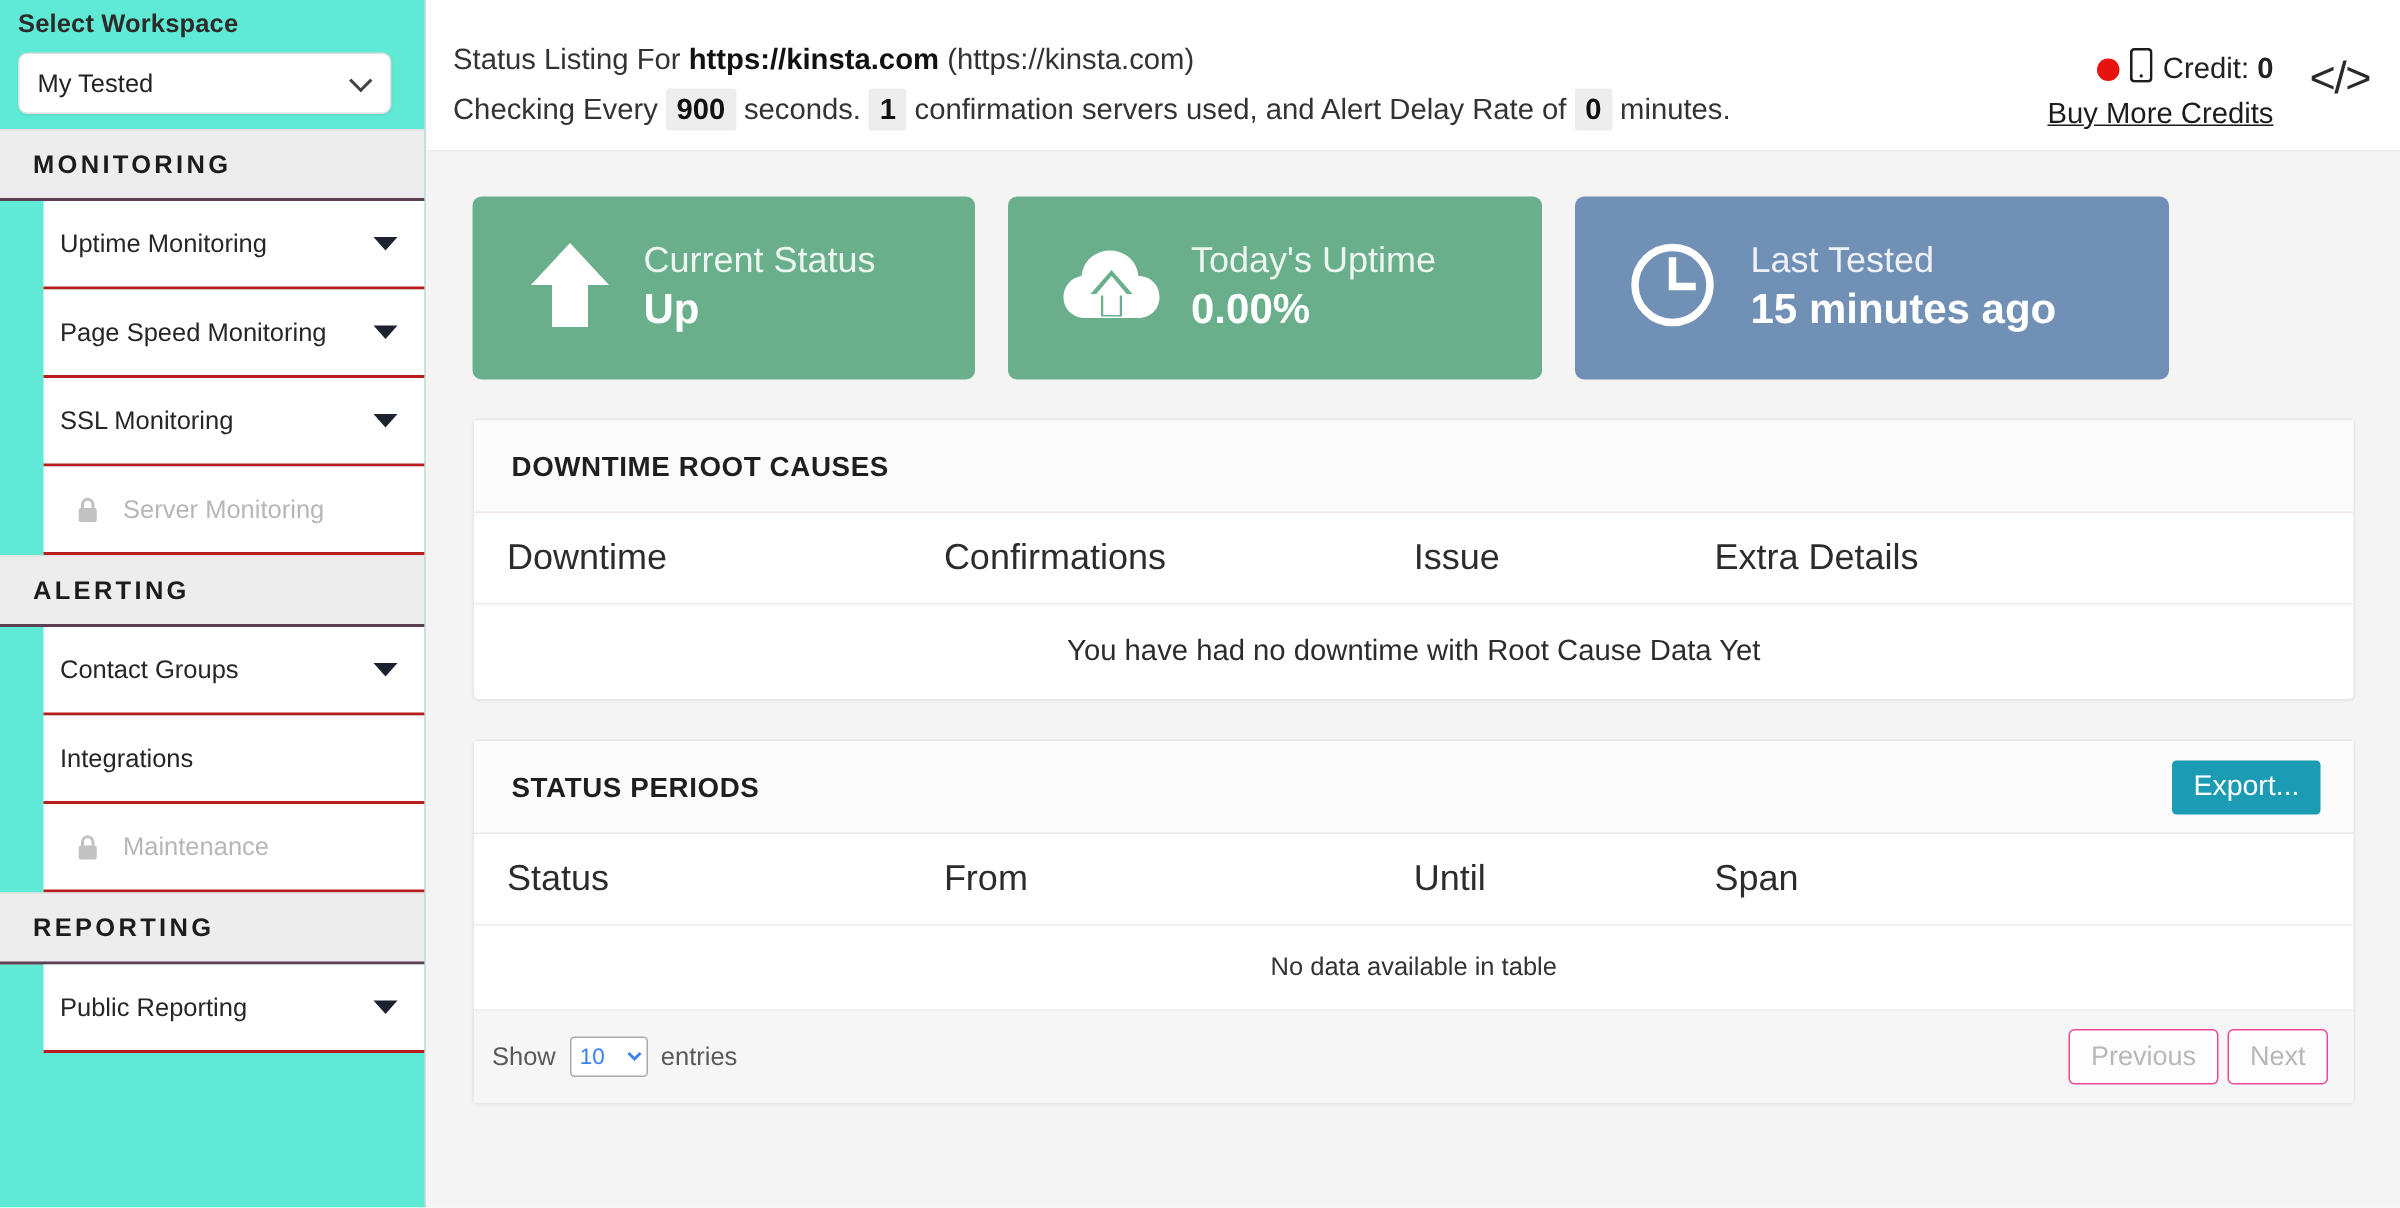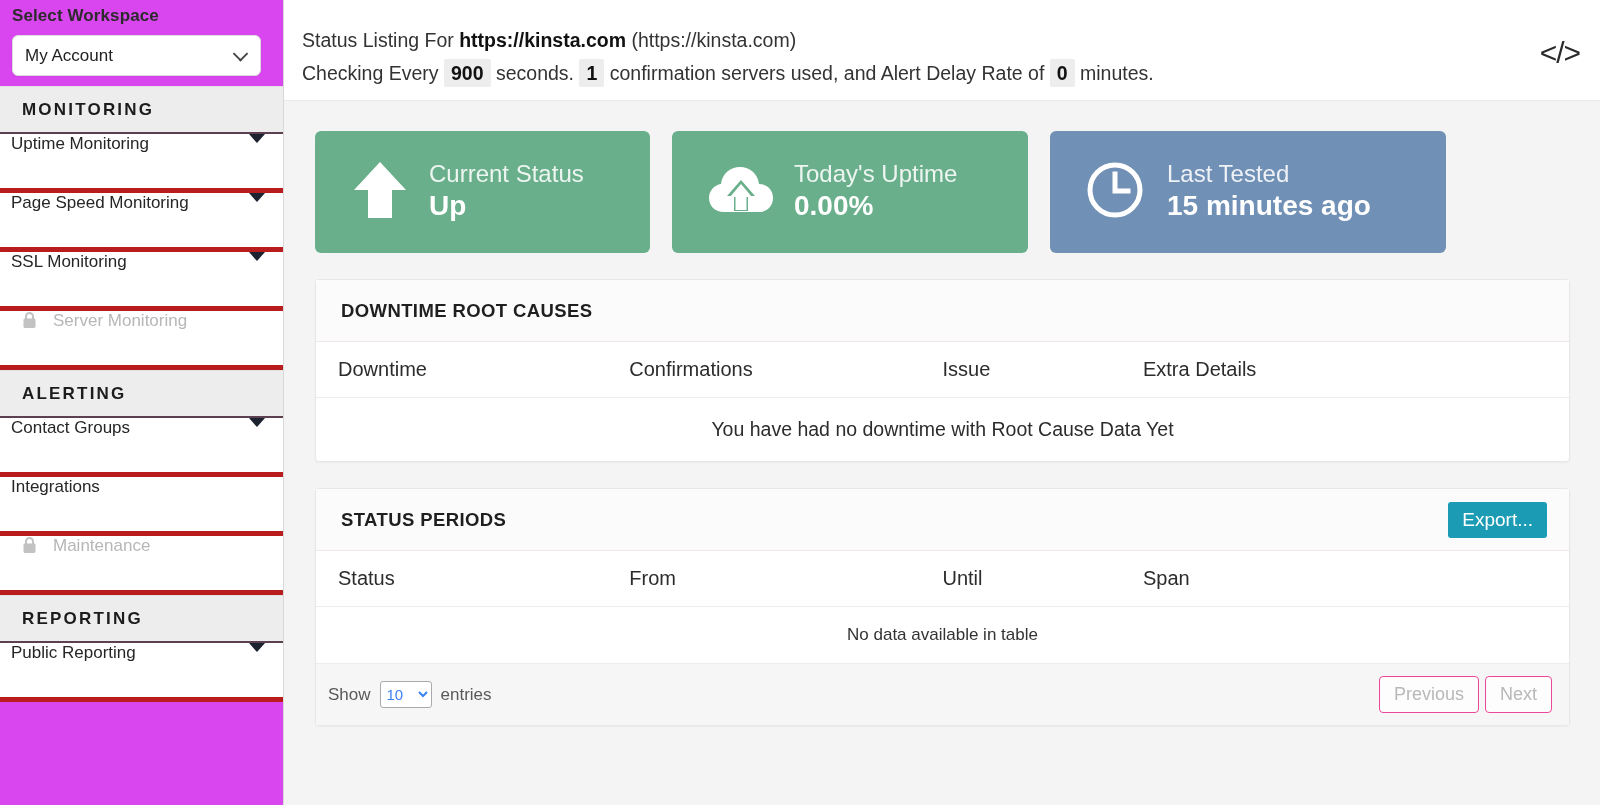--- a/index.html
+++ b/index.html
@@ -14,7 +14,7 @@
   
   .sidebar {
     width: 284px; height: 805px; flex: 0 0 284px;
-    background: #d946ef;
+    background: #5eead4;
     border-right: 1px solid #d9d9d9;
     position: relative;
     overflow: hidden;

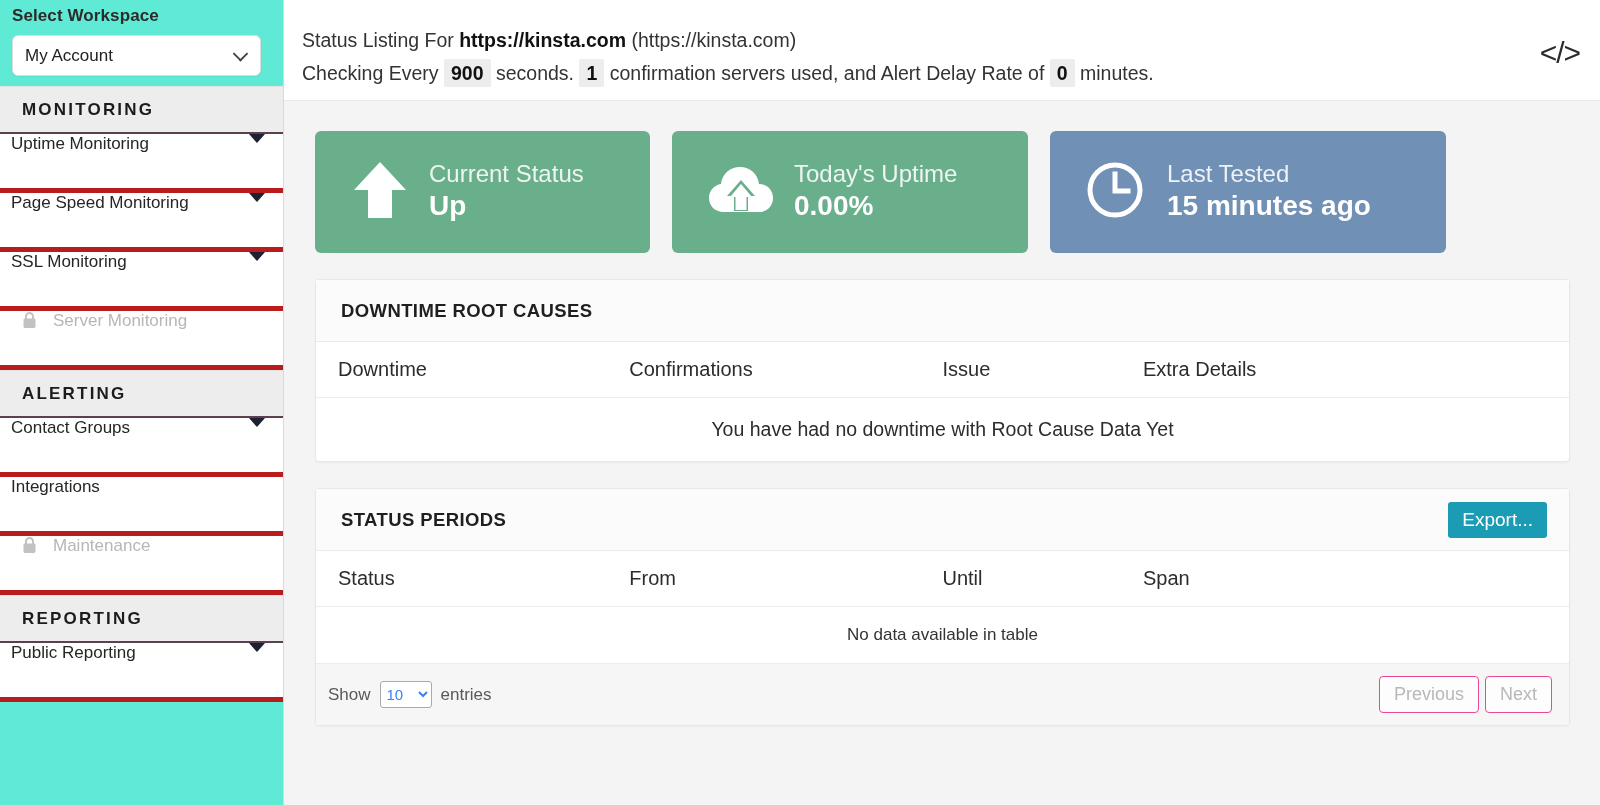--- a/index.html
+++ b/index.html
@@ -209,7 +209,7 @@
     <div class="ws-block">
       <div class="ws-label">Select Workspace</div>
       <div class="ws-select">
-        <span class="ws-select-text">My Account</span>
+        <span class="ws-select-text">My Tested</span>
         <span class="ws-caret"></span>
       </div>
     </div>

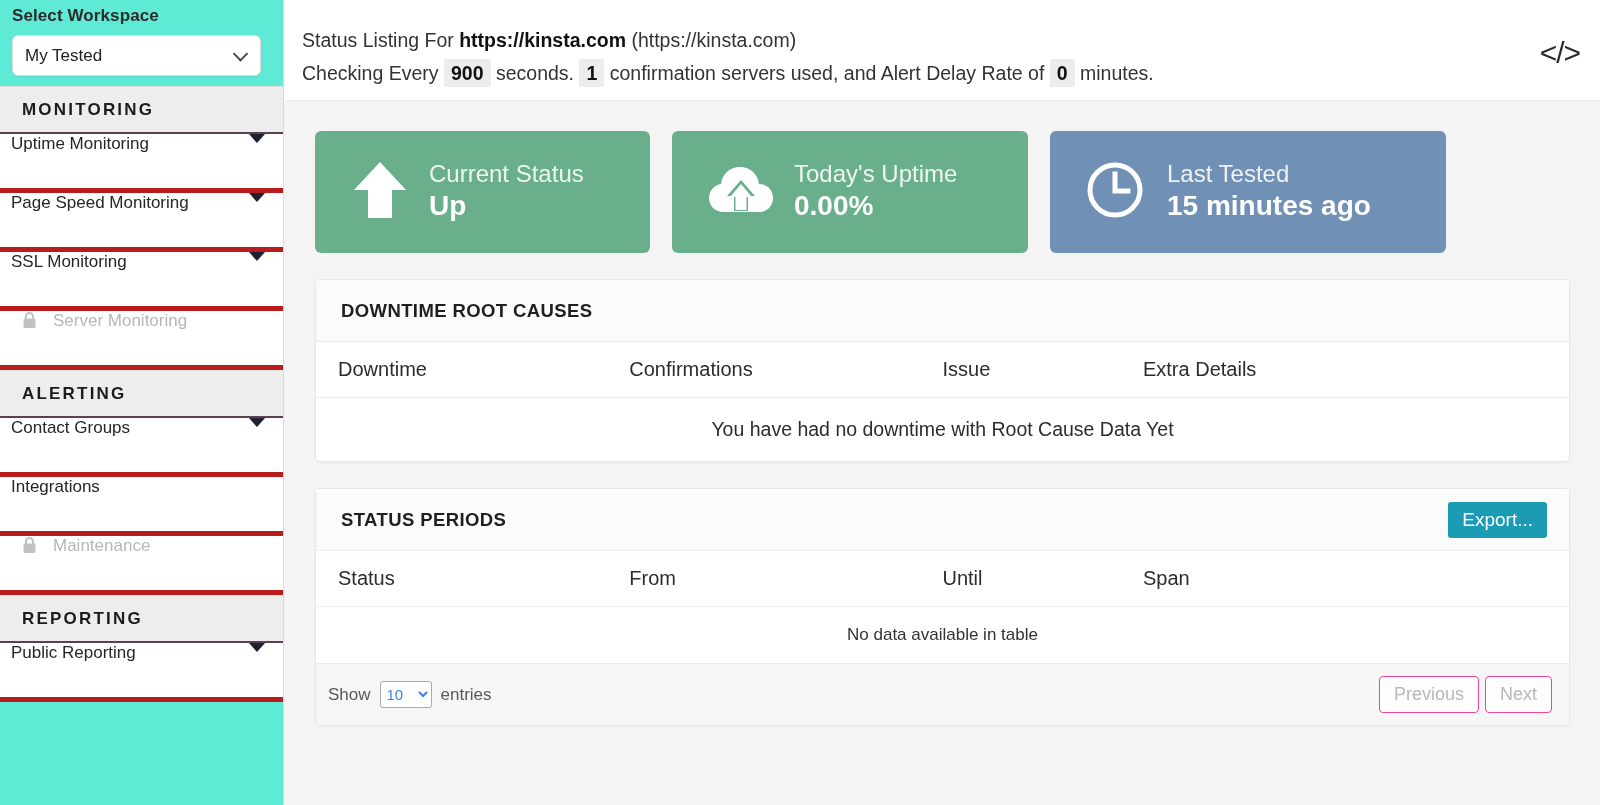--- a/index.html
+++ b/index.html
@@ -279,6 +279,19 @@
         </div>
       </div>
       <div class="topbar-right">
+        <div class="credit-col">
+          <div class="credit-row">
+            <span class="red-dot"></span>
+            <span>
+              <svg width="15" height="23" viewBox="0 0 15 23" aria-hidden="true">
+                <rect x="0.8" y="0.8" width="13.4" height="21.4" rx="2.2" fill="none" stroke="#1c1c1c" stroke-width="1.8"></rect>
+                <circle cx="7.5" cy="18.6" r="1.1" fill="#1c1c1c"></circle>
+              </svg>
+            </span>
+            <span class="credit-text"><span>Credit: </span><b>0</b></span>
+          </div>
+          <a class="buy-link">Buy More Credits</a>
+        </div>
         <div class="code-icon">&lt;/&gt;</div>
       </div>
     </div>

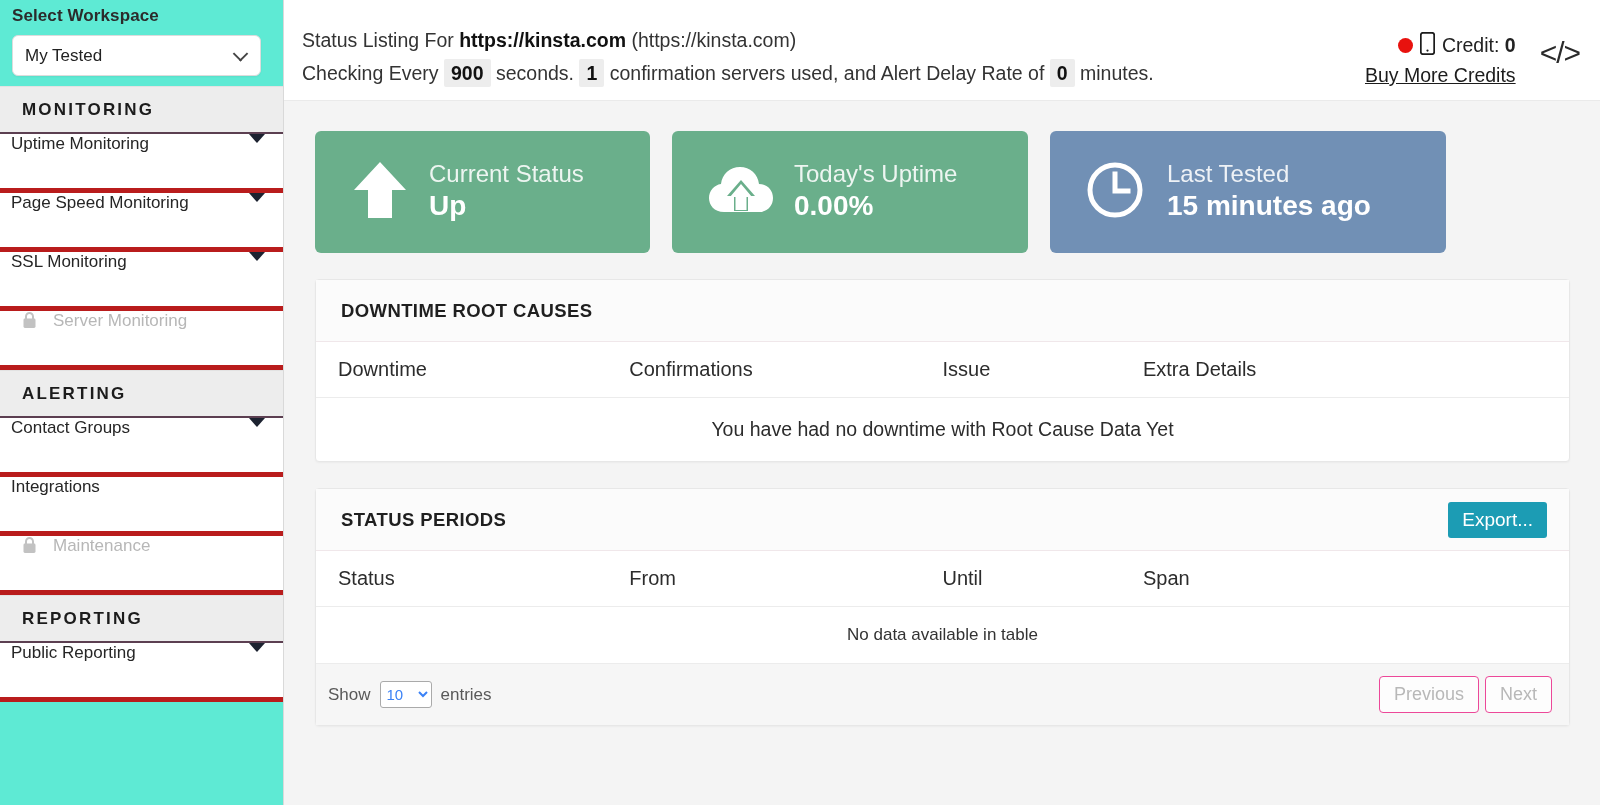--- a/index.html
+++ b/index.html
@@ -56,11 +56,12 @@
 
   .nav-item {
     height: 59px;
-    display: flex; align-items: flex-start;
+    display: flex; align-items: center;
     padding: 0 14px 0 11px;
-    border-bottom: 5px solid #b91c1c;
+    border-bottom: 2px solid #b91c1c;
     background: #ffffff;
     cursor: pointer;
+    margin-left: 29px;
   }
   .nav-item .nav-label {
     font-size: 17px; color: #262626; flex: 1;

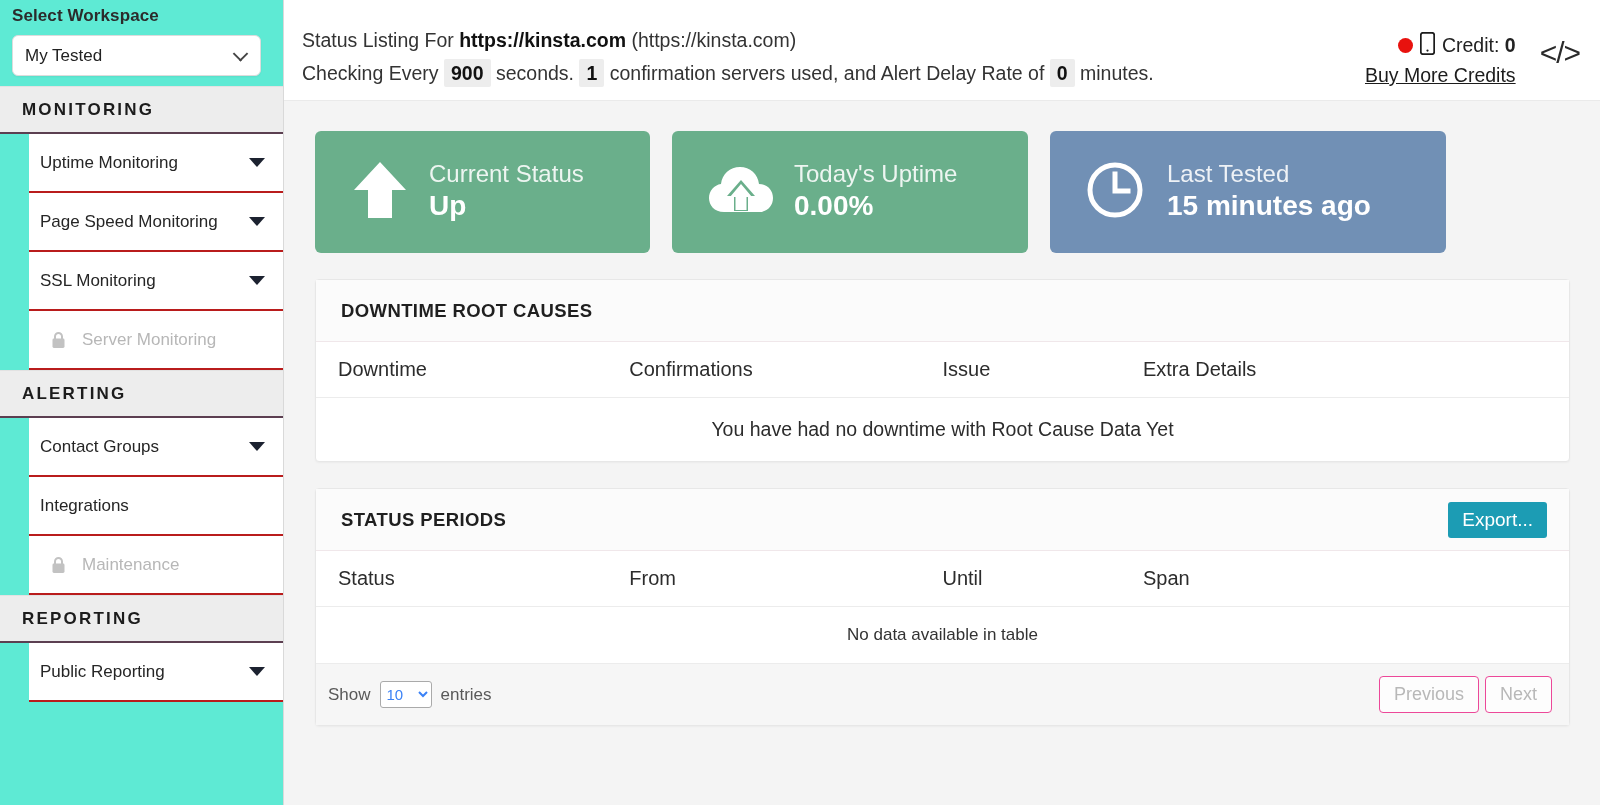--- a/index.html
+++ b/index.html
@@ -171,7 +171,7 @@
   table { width: 100%; border-collapse: collapse; }
   th {
     text-align: left; font-weight: normal;
-    font-size: 20px; color: #2c2c2c;
+    font-size: 24px; color: #2c2c2c;
     padding: 16px 0 16px 0;
     border-bottom: 1px solid #ececec;
   }

